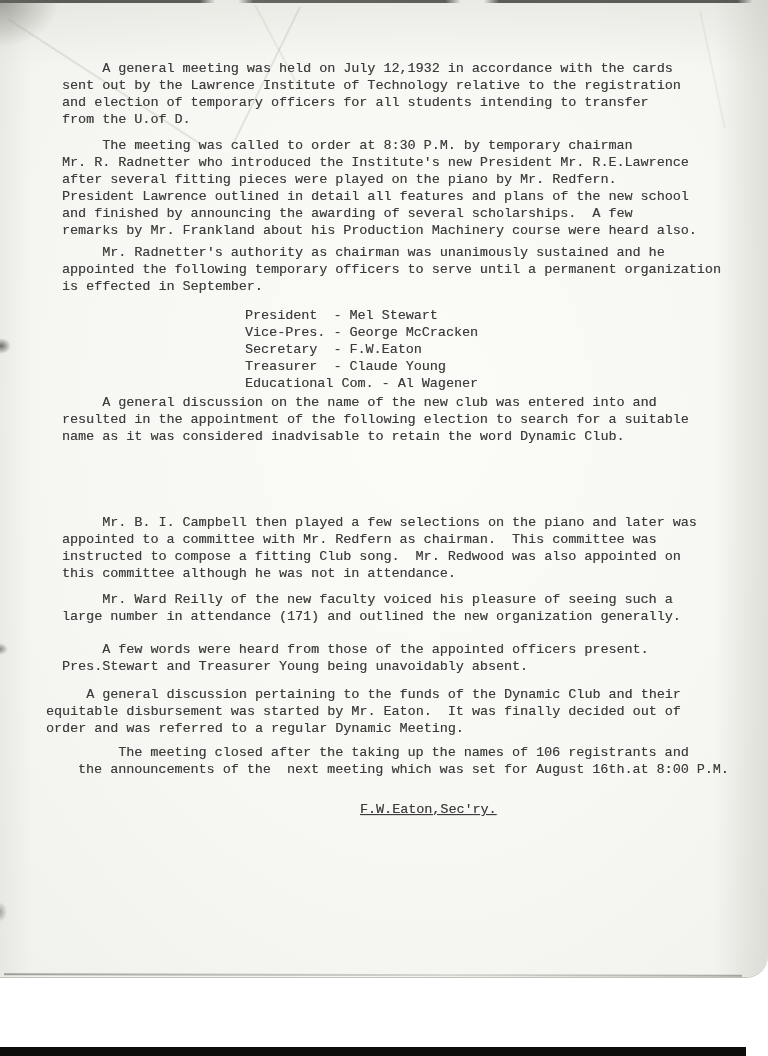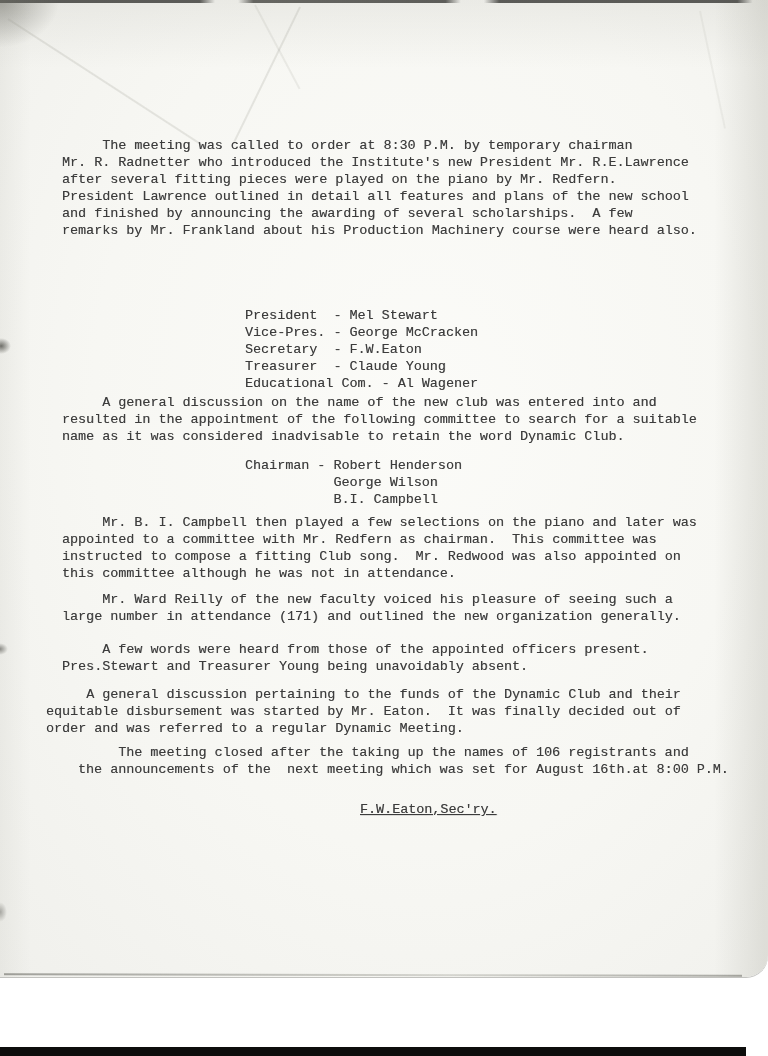--- a/index.html
+++ b/index.html
@@ -122,6 +122,10 @@
     <div class="edge-stain s3"></div>
     <div class="bottom-edge-line"></div>
 
+    <pre class="typed p1">     A general meeting was held on July 12,1932 in accordance with the cards
+sent out by the Lawrence Institute of Technology relative to the registration
+and election of temporary officers for all students intending to transfer
+from the U.of D.</pre>
     <pre class="typed p2">     The meeting was called to order at 8:30 P.M. by temporary chairman
 Mr. R. Radnetter who introduced the Institute's new President Mr. R.E.Lawrence
 after several fitting pieces were played on the piano by Mr. Redfern.

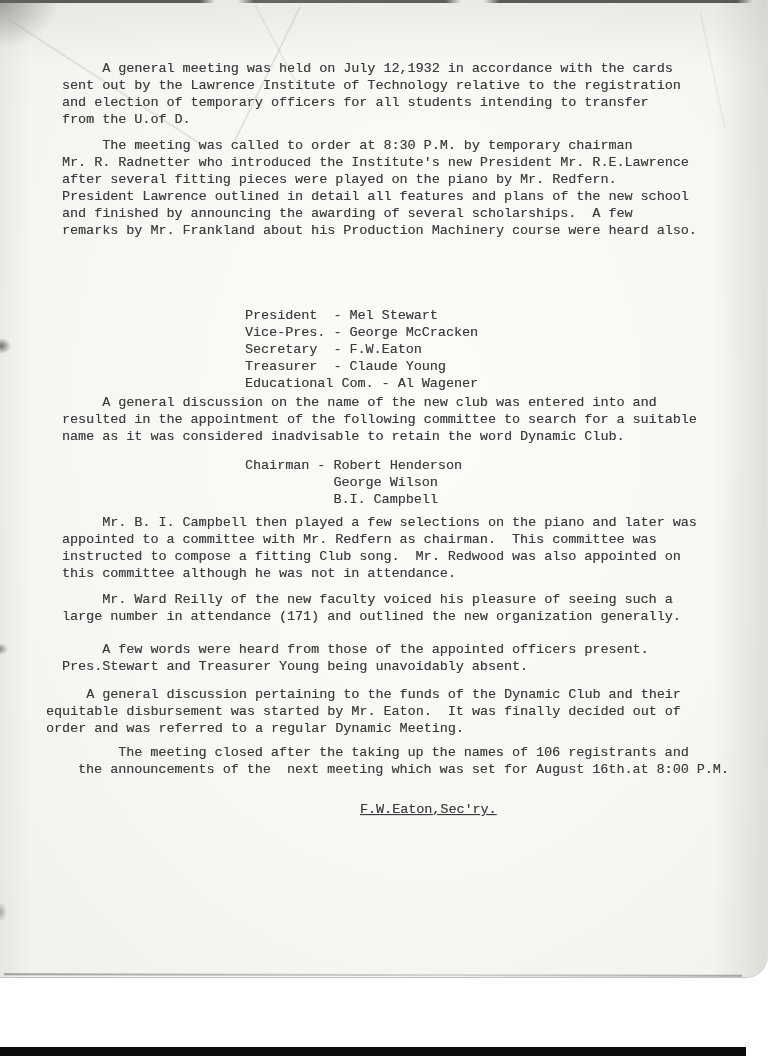--- a/index.html
+++ b/index.html
@@ -132,6 +132,9 @@
 President Lawrence outlined in detail all features and plans of the new school
 and finished by announcing the awarding of several scholarships.  A few
 remarks by Mr. Frankland about his Production Machinery course were heard also.</pre>
+    <pre class="typed p3">     Mr. Radnetter's authority as chairman was unanimously sustained and he
+appointed the following temporary officers to serve until a permanent organization
+is effected in September.</pre>
     <pre class="typed off">President  - Mel Stewart
 Vice-Pres. - George McCracken
 Secretary  - F.W.Eaton

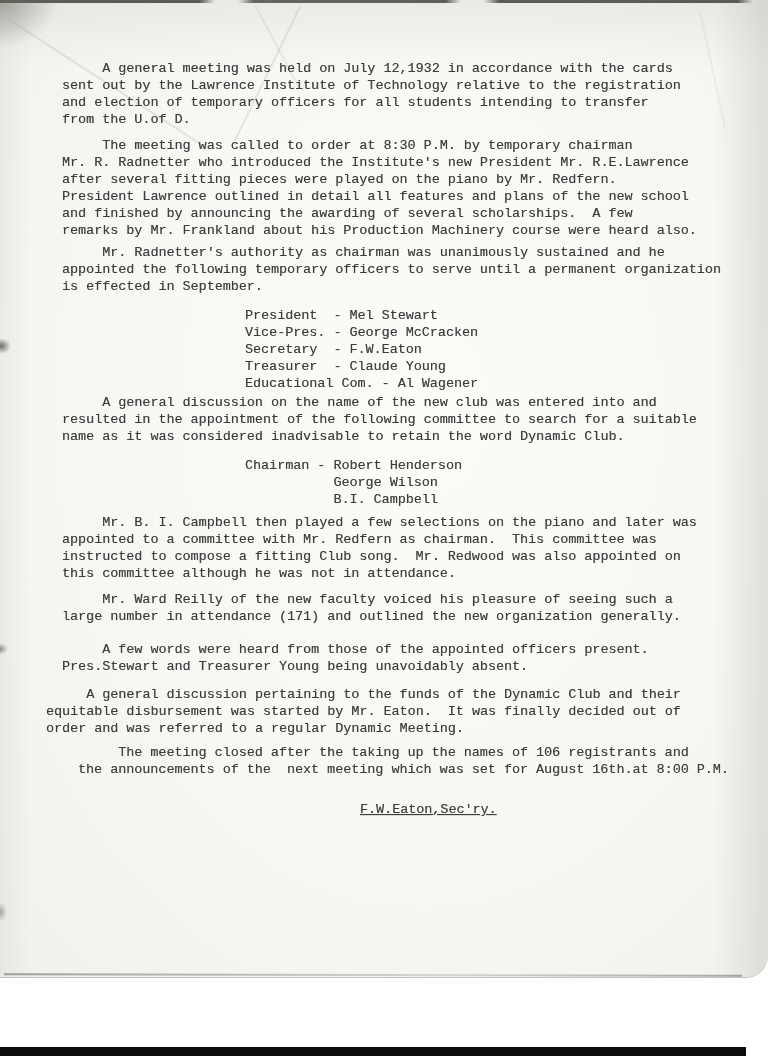--- a/index.html
+++ b/index.html
@@ -141,7 +141,7 @@
 Treasurer  - Claude Young
 Educational Com. - Al Wagener</pre>
     <pre class="typed p4">     A general discussion on the name of the new club was entered into and
-resulted in the appointment of the following committee to search for a suitable
+resulted in the appointment of the following election to search for a suitable
 name as it was considered inadvisable to retain the word Dynamic Club.</pre>
     <pre class="typed com">Chairman - Robert Henderson
            George Wilson

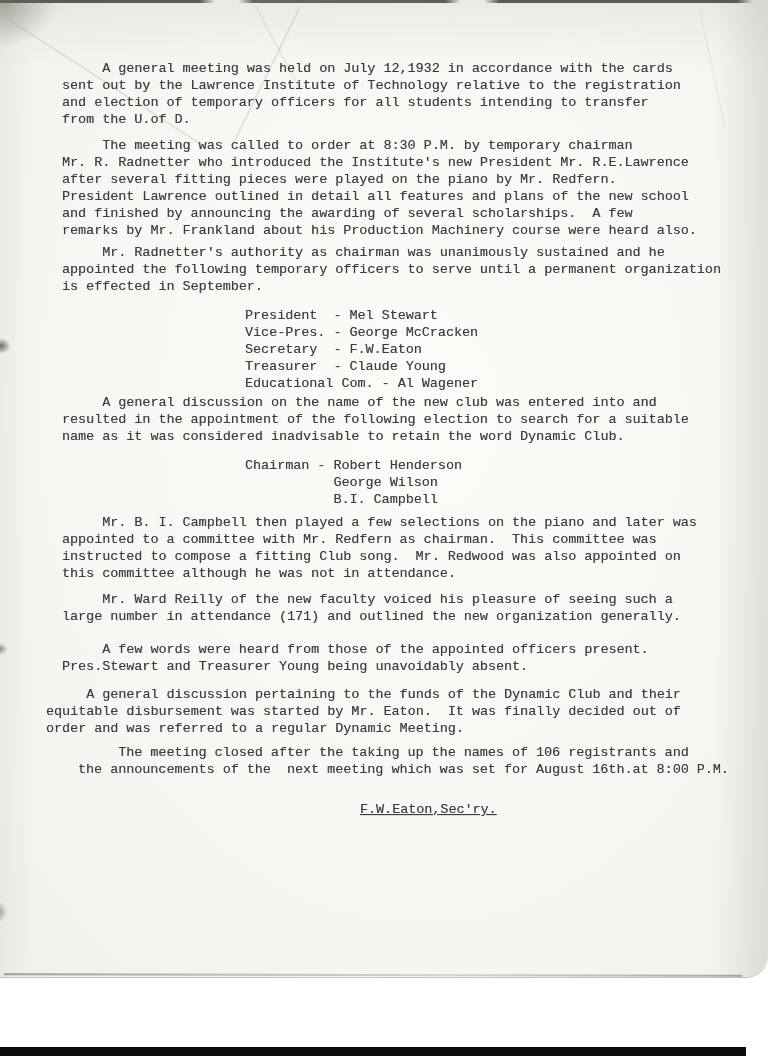--- a/index.html
+++ b/index.html
@@ -143,9 +143,6 @@
     <pre class="typed p4">     A general discussion on the name of the new club was entered into and
 resulted in the appointment of the following election to search for a suitable
 name as it was considered inadvisable to retain the word Dynamic Club.</pre>
-    <pre class="typed com">Chairman - Robert Henderson
-           George Wilson
-           B.I. Campbell</pre>
     <pre class="typed p5">     Mr. B. I. Campbell then played a few selections on the piano and later was
 appointed to a committee with Mr. Redfern as chairman.  This committee was
 instructed to compose a fitting Club song.  Mr. Redwood was also appointed on

